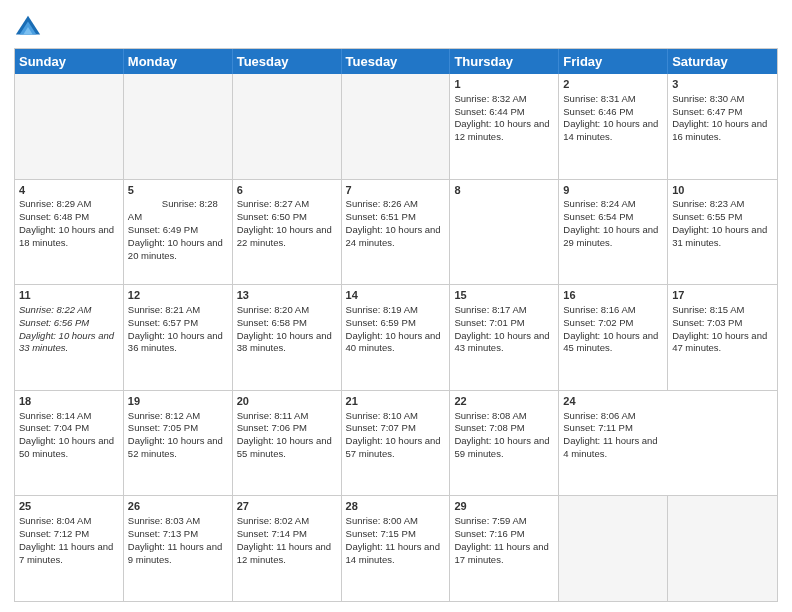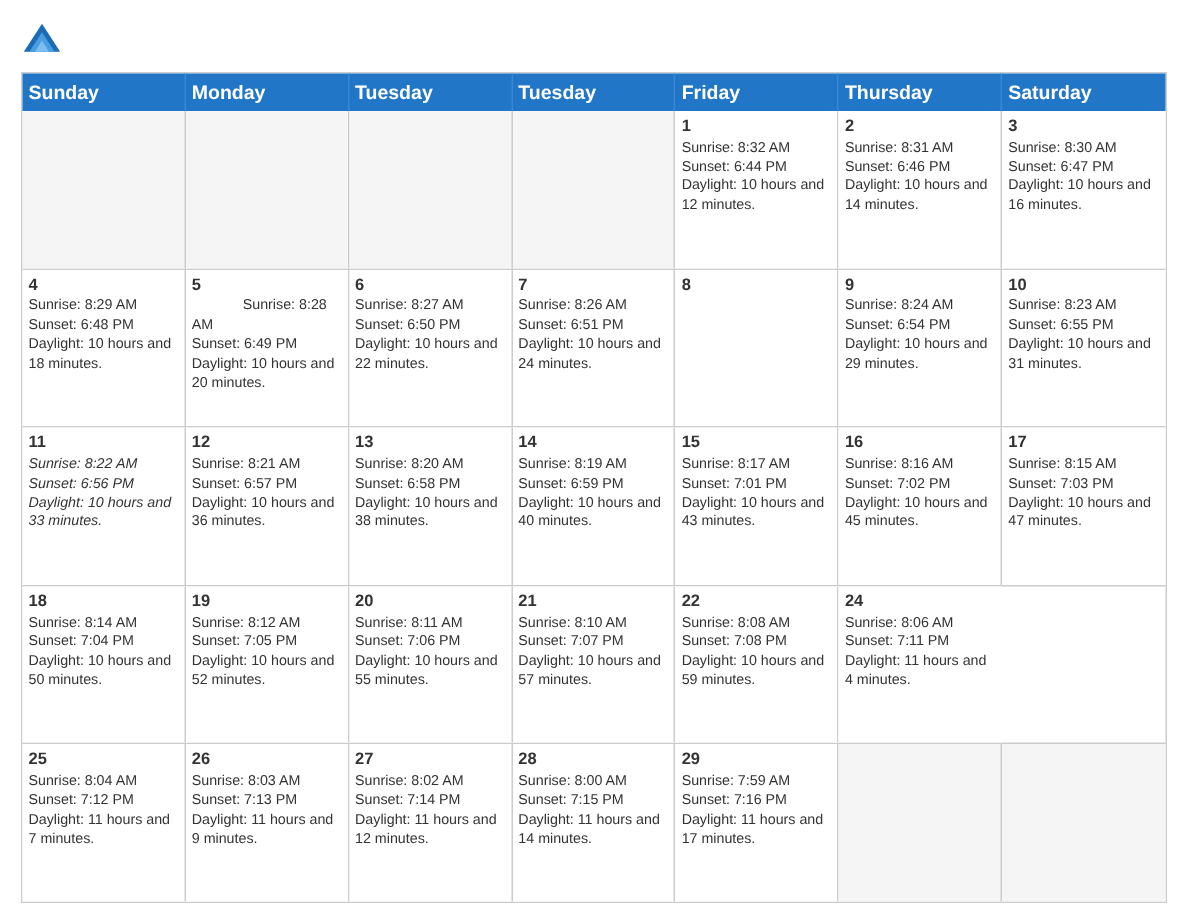--- a/index.html
+++ b/index.html
@@ -140,8 +140,8 @@
         <div class="cal-header-cell">Monday</div>
         <div class="cal-header-cell">Tuesday</div>
         <div class="cal-header-cell">Tuesday</div>
+        <div class="cal-header-cell">Thursday</div>
         <div class="cal-header-cell">Friday</div>
-        <div class="cal-header-cell">Thursday</div>
         <div class="cal-header-cell">Saturday</div>
       </div>
     <div class="cal-body" id="cal-body">

